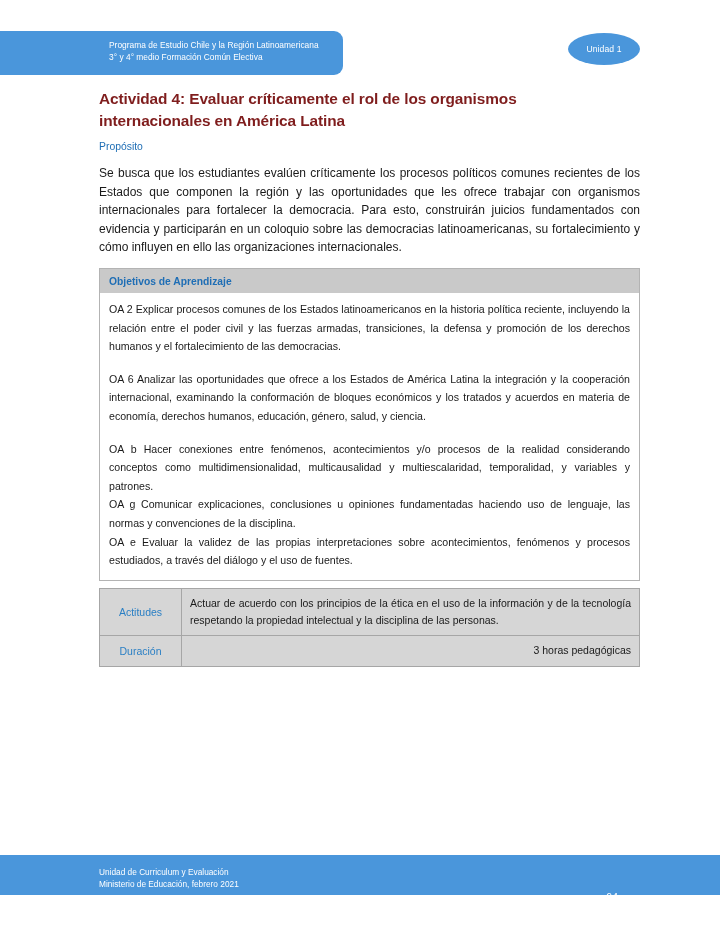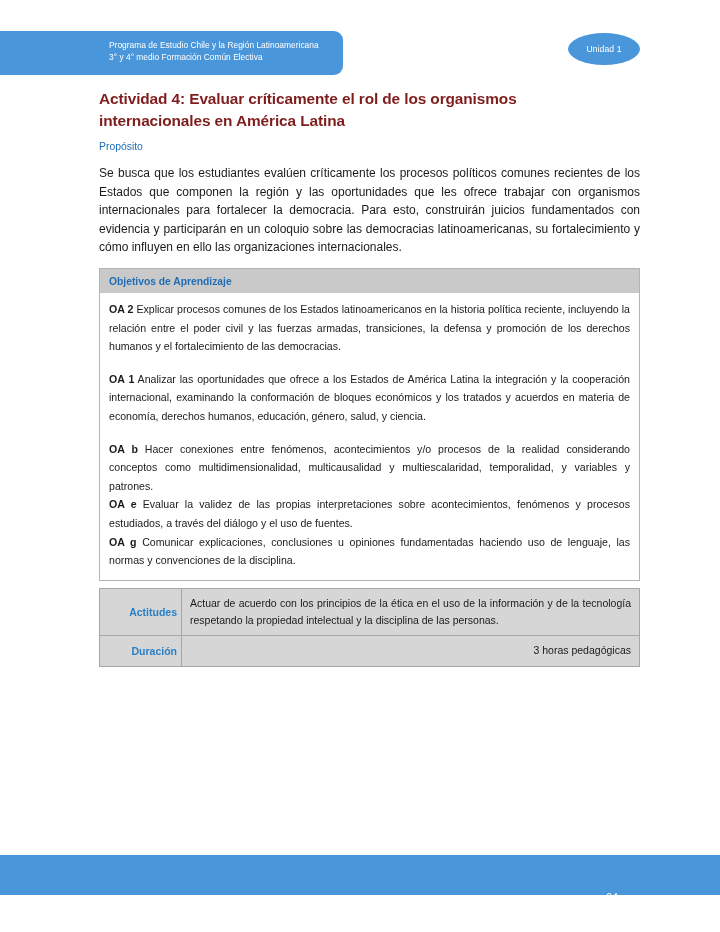--- a/index.html
+++ b/index.html
@@ -135,7 +135,7 @@
   }
   .oa-item.tight { margin-bottom: 0; }
   .oa-item.group { margin-bottom: 0; }
-  .oa-code { font-weight: bold; margin-top: 36px; }
+  .oa-code { font-weight: normal; margin-top: 36px; }
 
   
   .attr-table {

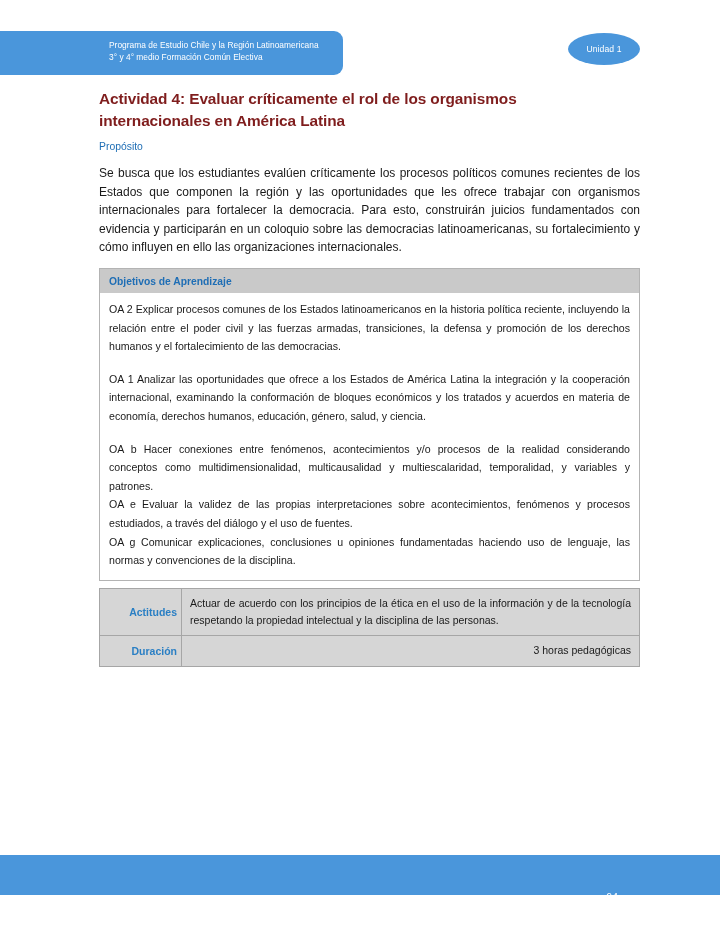--- a/index.html
+++ b/index.html
@@ -227,7 +227,7 @@
       </p>
 
       <p class="oa-item">
-        <span class="oa-code">OA 1</span><span> Analizar las oportunidades que ofrece a los Estados de América Latina la integración y la cooperación internacional, examinando la conformación de bloques económicos y los tratados y acuerdos en materia de economía, derechos humanos, educación, género, salud, y ciencia.</span>
+        <span class="oa-code">OA 6</span><span> Analizar las oportunidades que ofrece a los Estados de América Latina la integración y la cooperación internacional, examinando la conformación de bloques económicos y los tratados y acuerdos en materia de economía, derechos humanos, educación, género, salud, y ciencia.</span>
       </p>
 
       <p class="oa-item group">

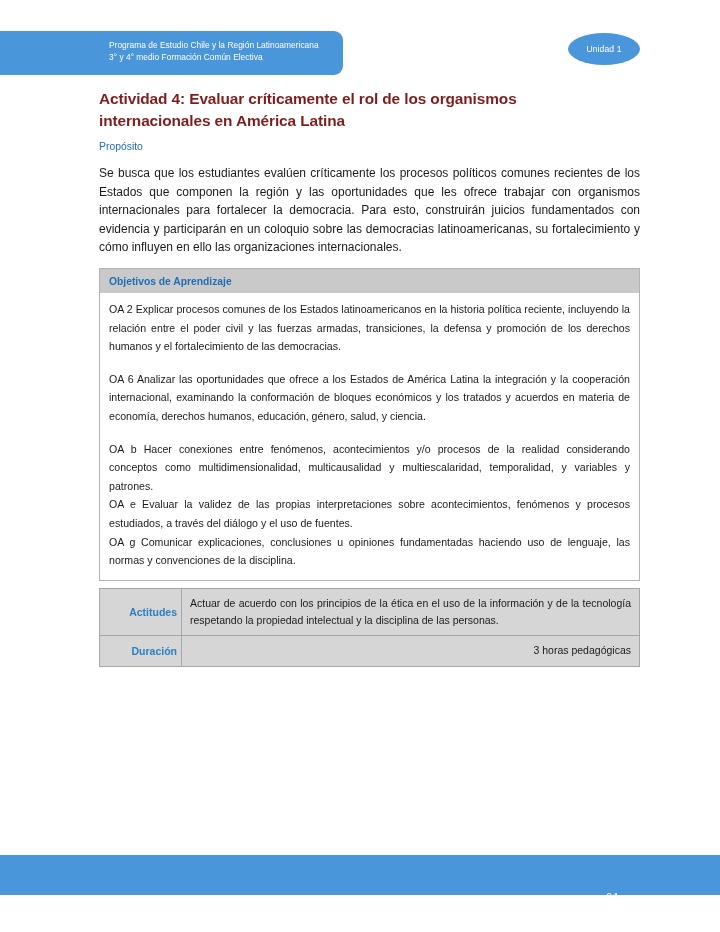--- a/index.html
+++ b/index.html
@@ -234,12 +234,12 @@
         <span class="oa-code">OA b</span><span> Hacer conexiones entre fenómenos, acontecimientos y/o procesos de la realidad considerando conceptos como multidimensionalidad, multicausalidad y multiescalaridad, temporalidad, y variables y patrones.</span>
       </p>
 
+      <p class="oa-item tight">
+        <span class="oa-code">OA g</span><span> Comunicar explicaciones, conclusiones u opiniones fundamentadas haciendo uso de lenguaje, las normas y convenciones de la disciplina.</span>
+      </p>
+
       <p class="oa-item group">
         <span class="oa-code">OA e</span><span> Evaluar la validez de las propias interpretaciones sobre acontecimientos, fenómenos y procesos estudiados, a través del diálogo y el uso de fuentes.</span>
-      </p>
-
-      <p class="oa-item tight">
-        <span class="oa-code">OA g</span><span> Comunicar explicaciones, conclusiones u opiniones fundamentadas haciendo uso de lenguaje, las normas y convenciones de la disciplina.</span>
       </p>
 
     </div>

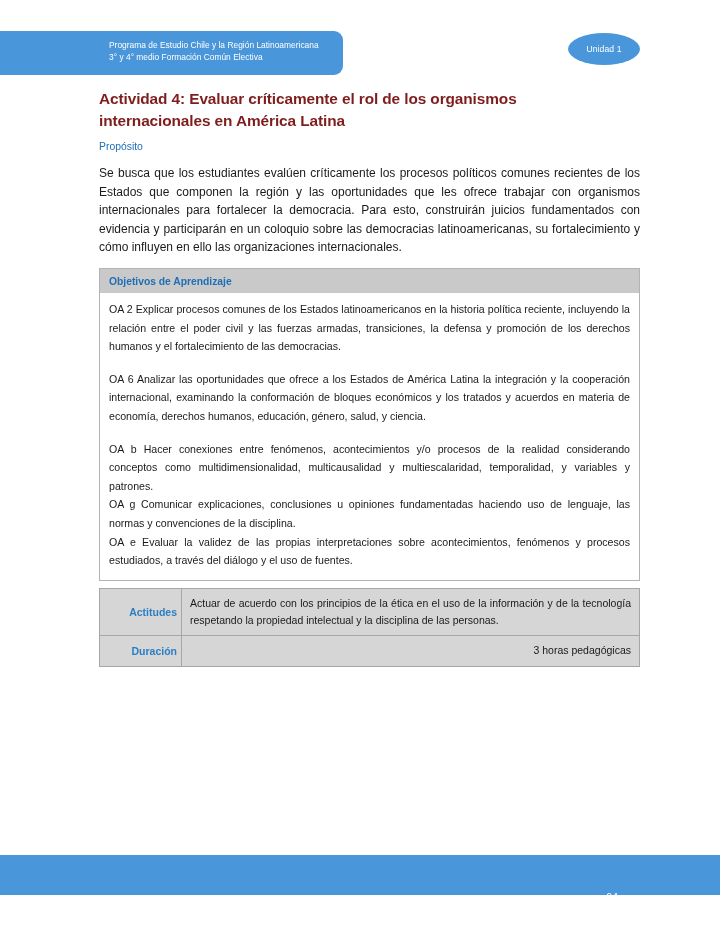--- a/index.html
+++ b/index.html
@@ -158,8 +158,8 @@
   .attr-label {
     width: 73px;
     color: #2a7fc4 !important;
-    font-weight: bold;
-    text-align: right;
+    font-weight: normal;
+    text-align: center;
     vertical-align: middle !important;
     padding: 6px 4px !important;
   }

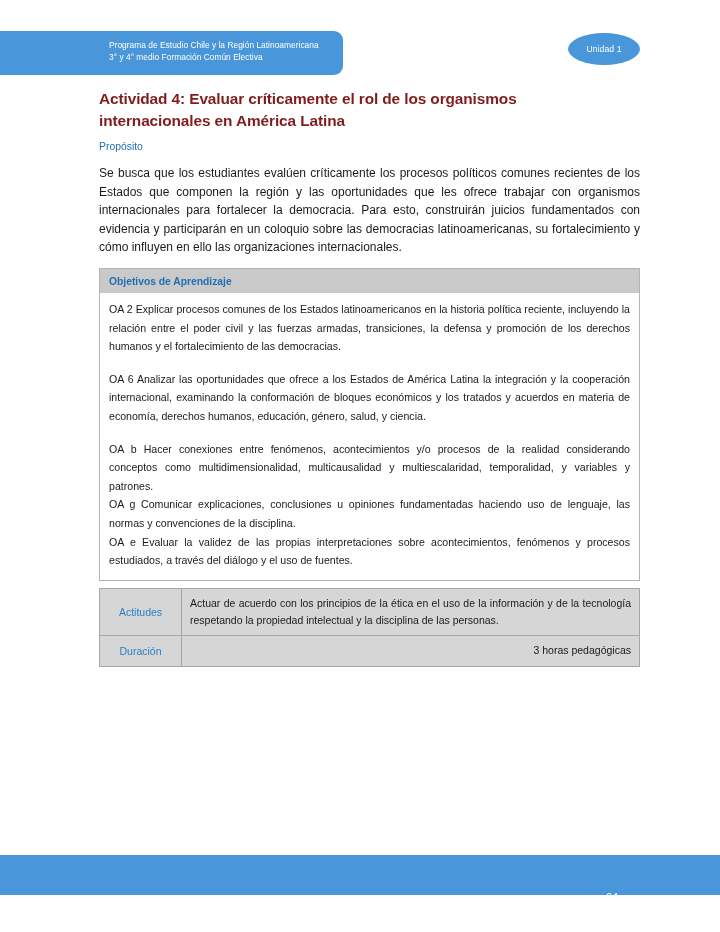--- a/index.html
+++ b/index.html
@@ -259,6 +259,10 @@
   </table>
 
   <div class="footer-band"></div>
+  <div class="footer-text">
+    <div>Unidad de Curriculum y Evaluación</div>
+    <div>Ministerio de Educación, febrero 2021</div>
+  </div>
   <div class="footer-page">64</div>
 
 </div>

